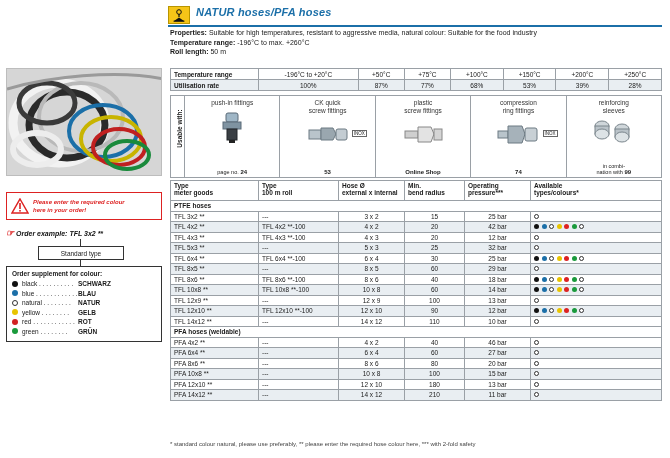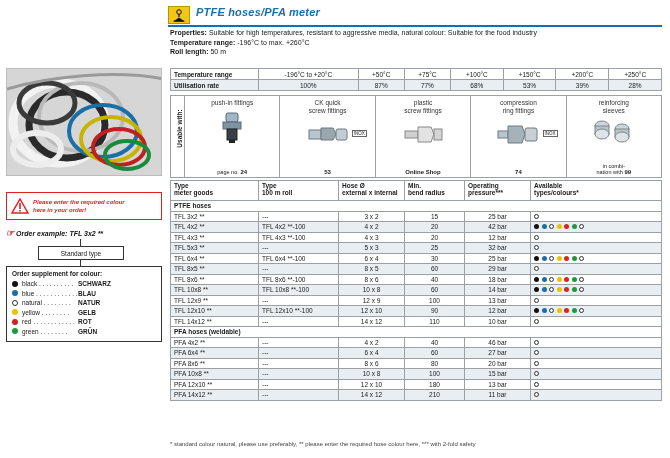--- a/index.html
+++ b/index.html
@@ -162,7 +162,7 @@
       <rect x="1.6" y="11.6" width="10.8" height="1.2" fill="#111"></rect>
     </svg>
   </div>
-  <div class="hdr-title">PTFE hoses/PFA meter</div>
+  <div class="hdr-title">NATUR hoses/PFA hoses</div>
   <div class="hdr-rule"></div>
 
   <div class="props">

